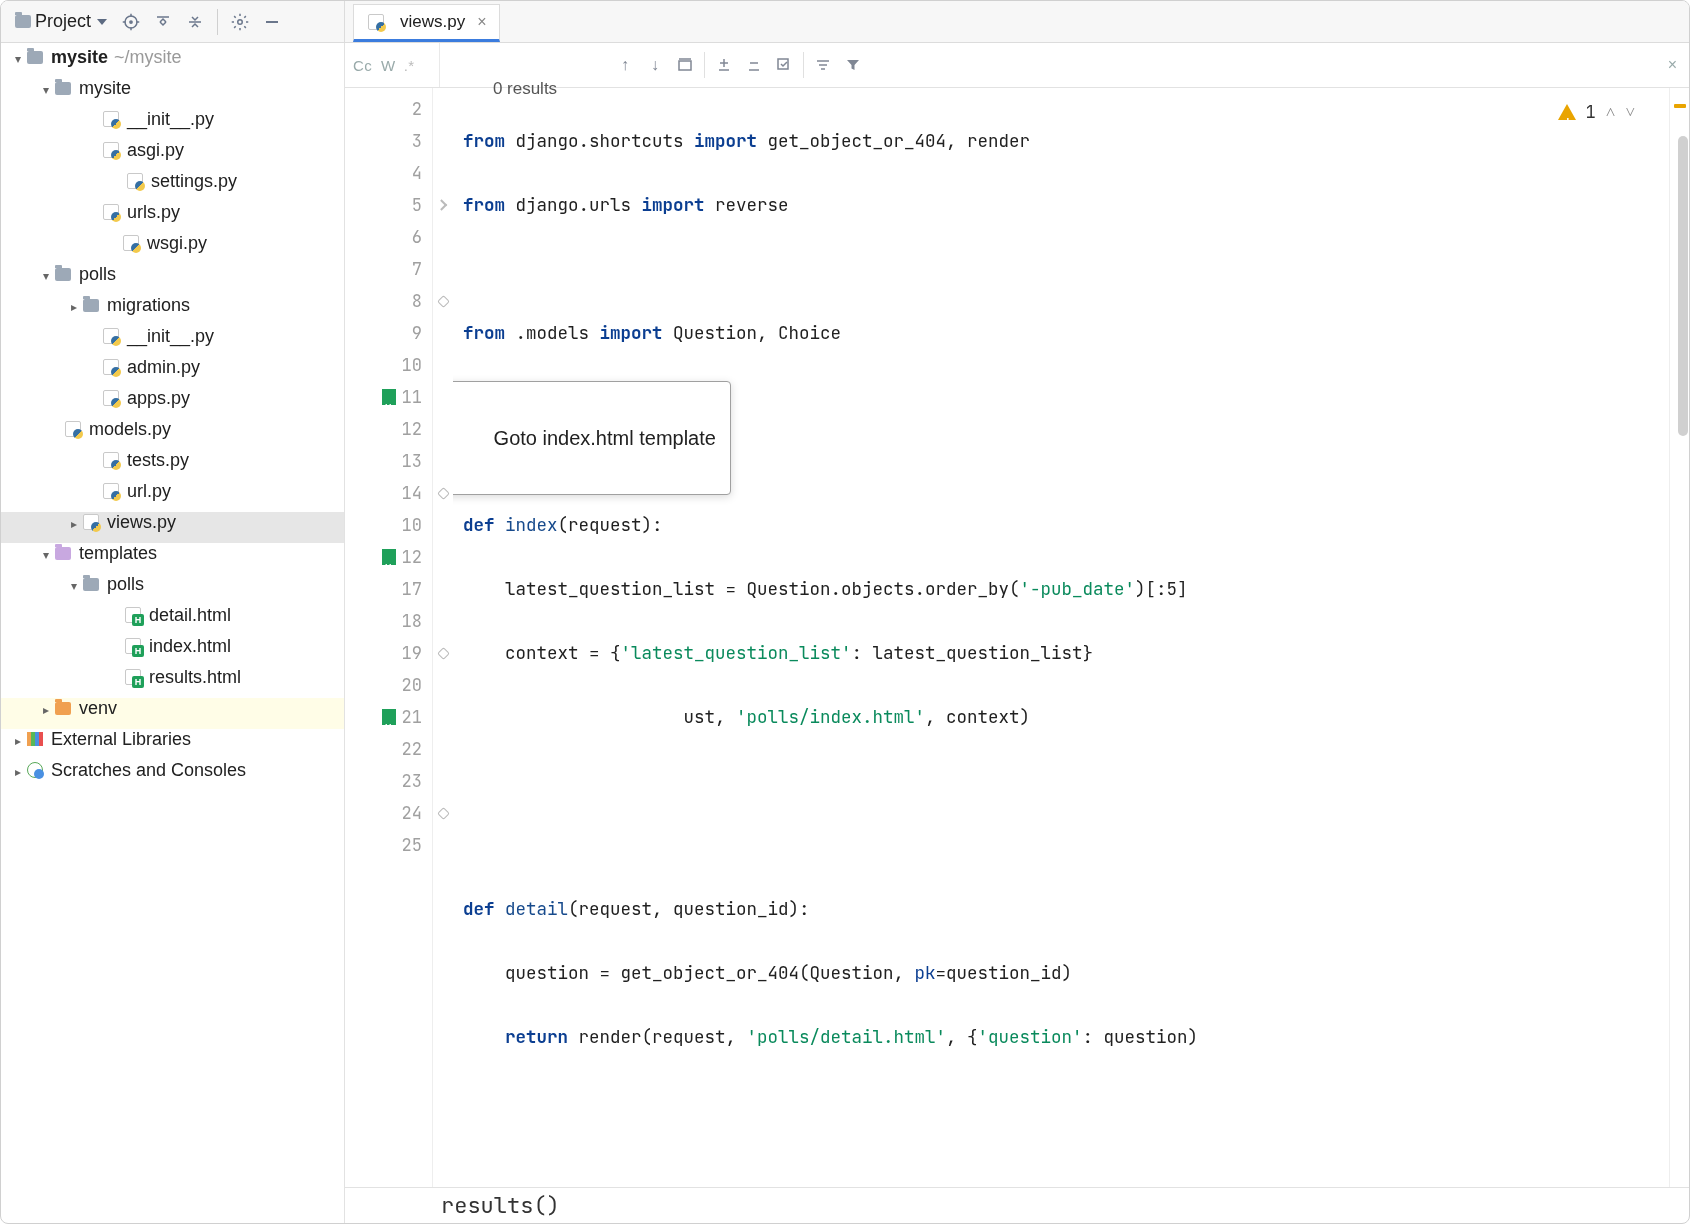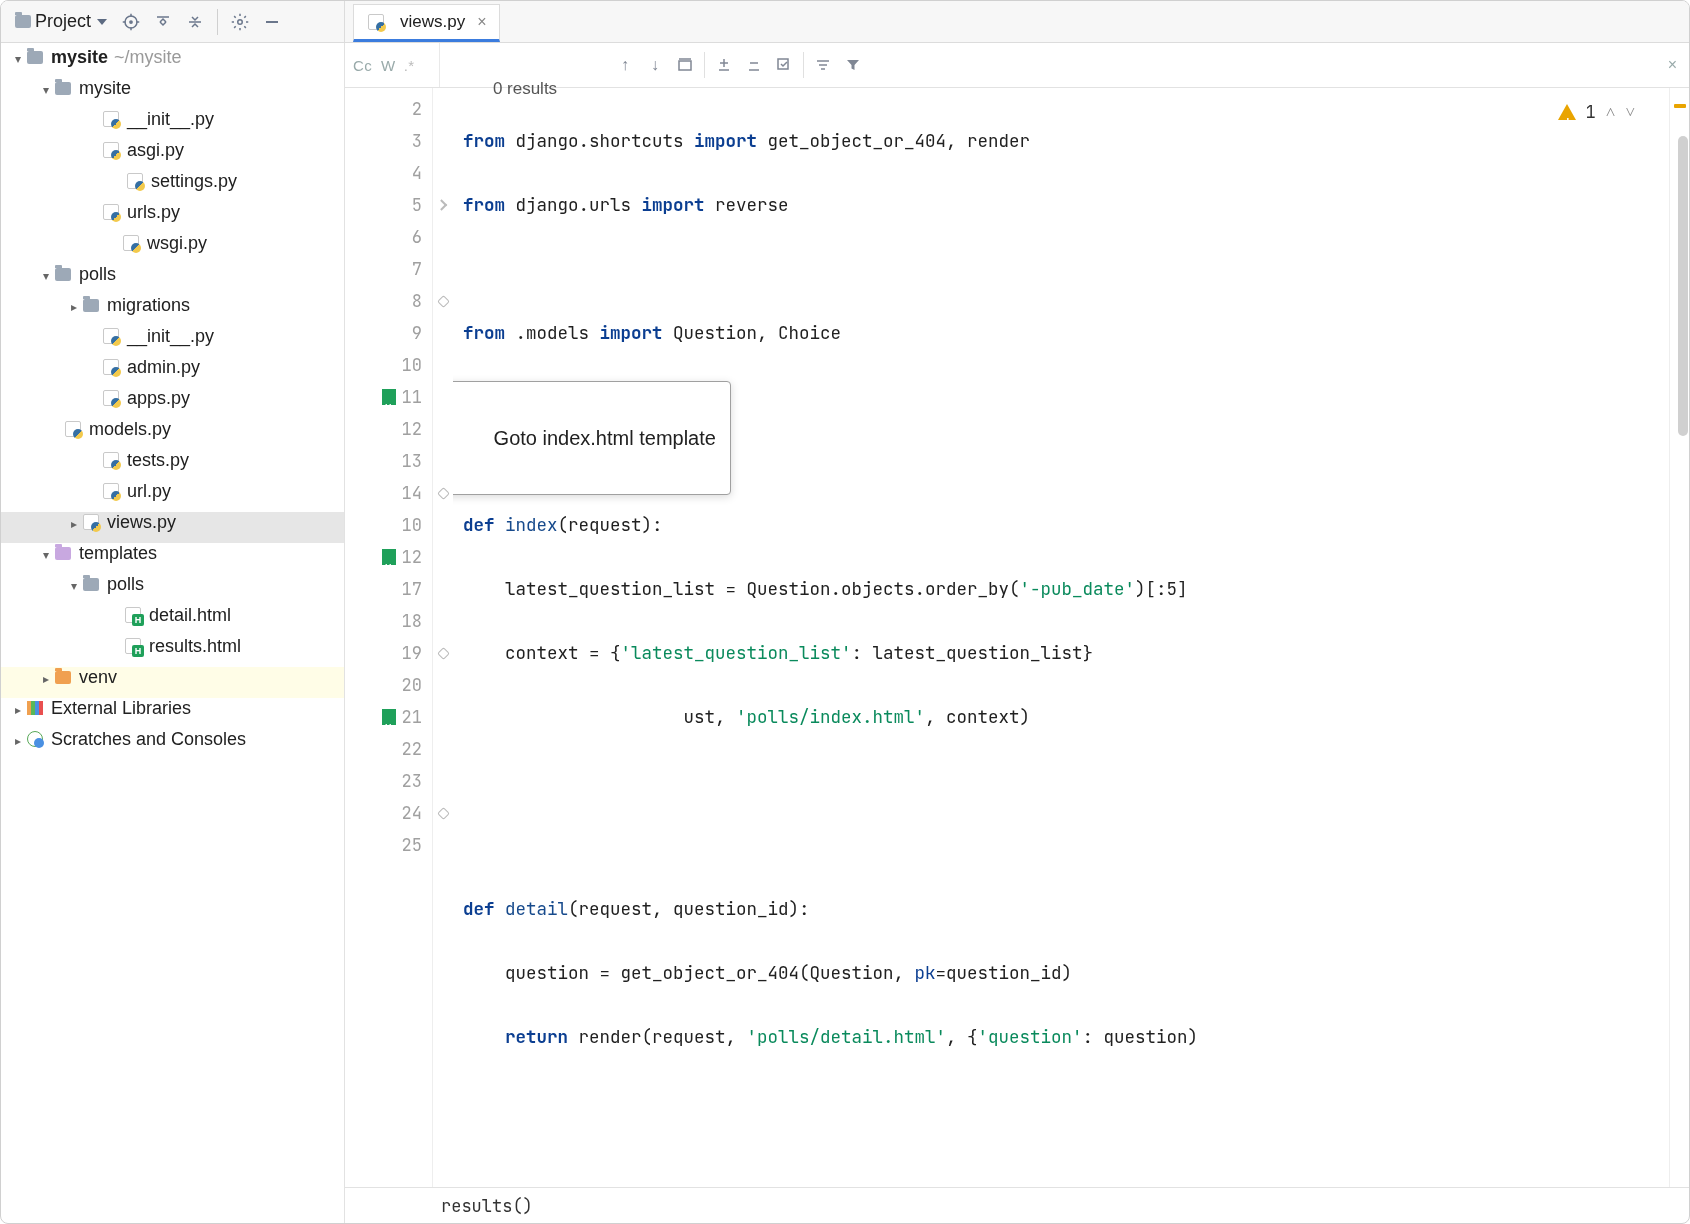--- a/index.html
+++ b/index.html
@@ -397,6 +397,13 @@
             <span class="ic-html"></span>
           </span>
           <span>detail.html</span>
+        </div>
+      <div class="tree-row" style="padding-left:108px">
+          <span class="arrow none"></span>
+          <span class="ic">
+            <span class="ic-html"></span>
+          </span>
+          <span>index.html</span>
         </div>
       <div class="tree-row" style="padding-left:108px">
           <span class="arrow none"></span>

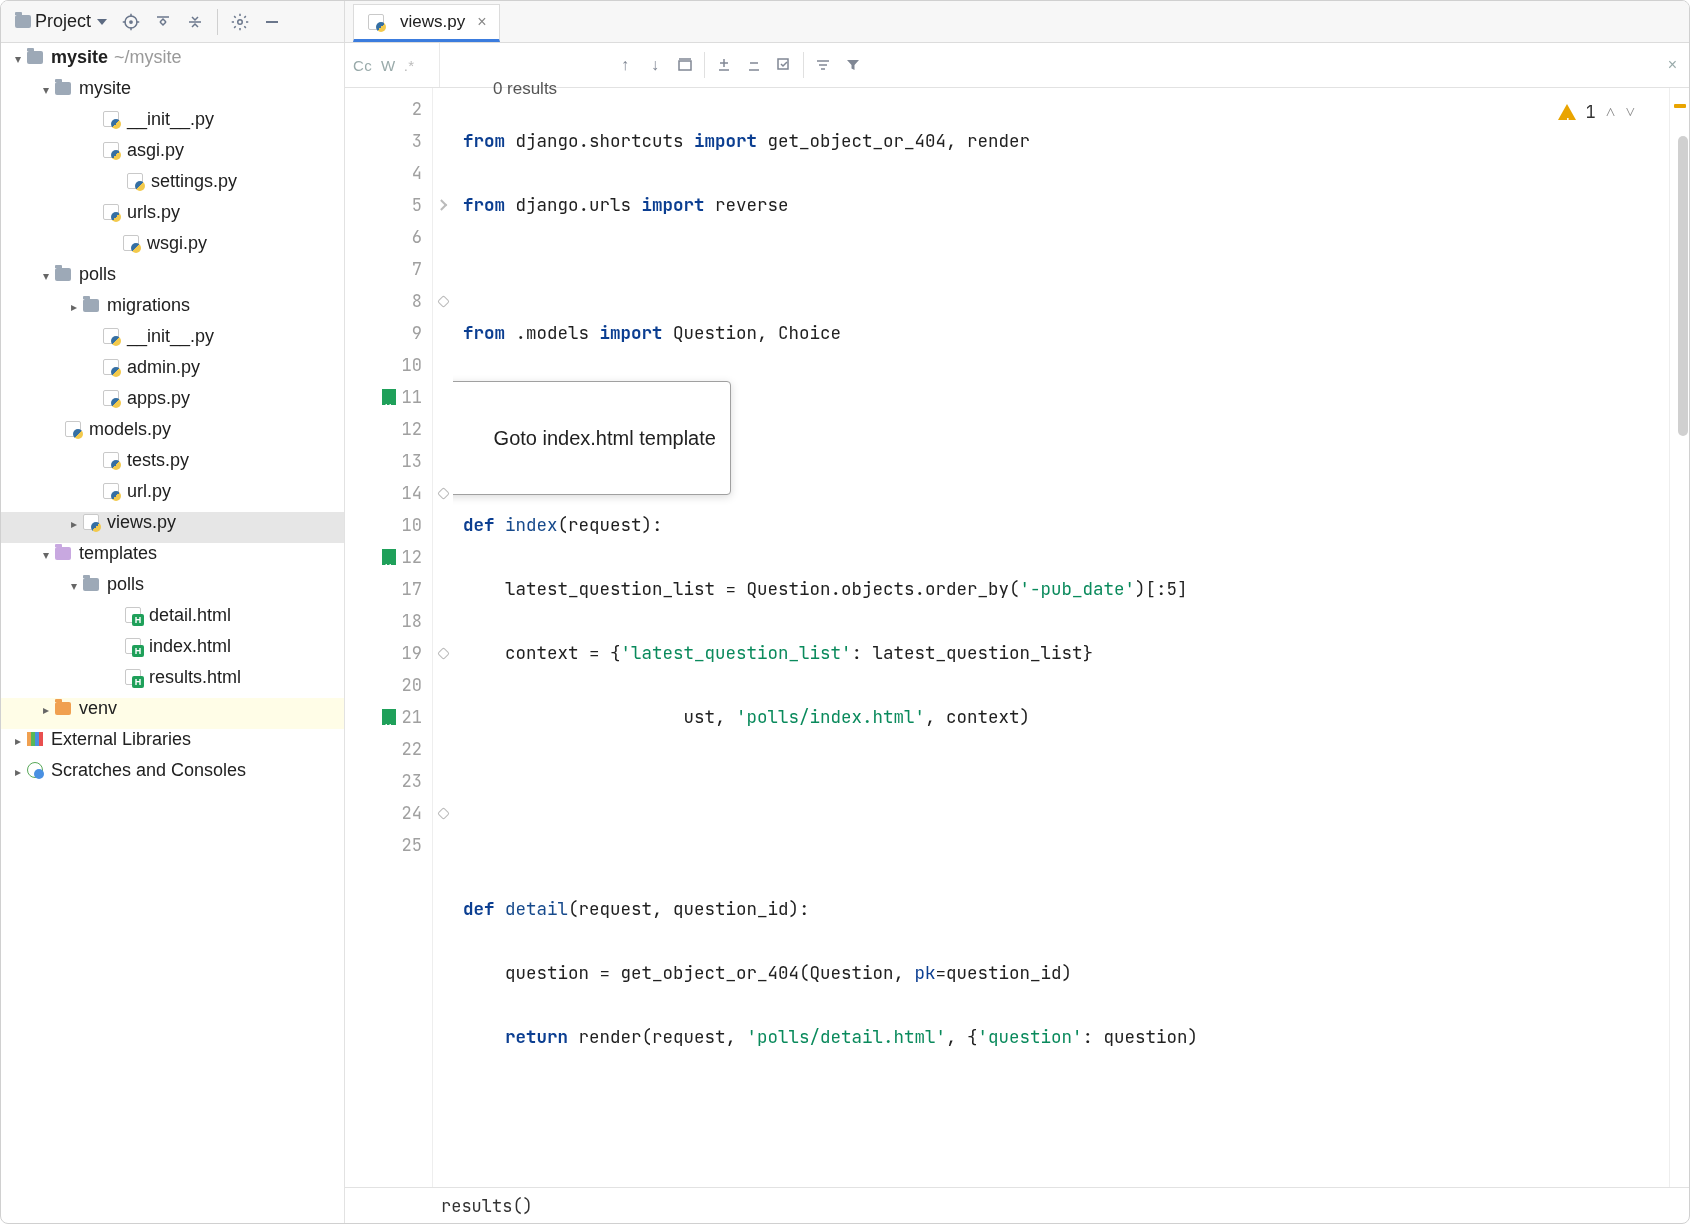--- a/index.html
+++ b/index.html
@@ -196,7 +196,7 @@
   }
 
   
-  .crumb-bar { height:36px; border-top:1px solid #e2e2e2; display:flex; align-items:center; padding-left:96px; font-family:"JetBrains Mono",monospace; font-size:17px; color:#333;}
+  .crumb-bar { height:36px; border-top:1px solid #e2e2e2; display:flex; align-items:center; padding-left:96px; font-family:"JetBrains Mono",monospace; font-size:22px; color:#333;}
 
   
   .scrollbar { position:absolute; right:0; top:40px; bottom:120px; width:12px; }

